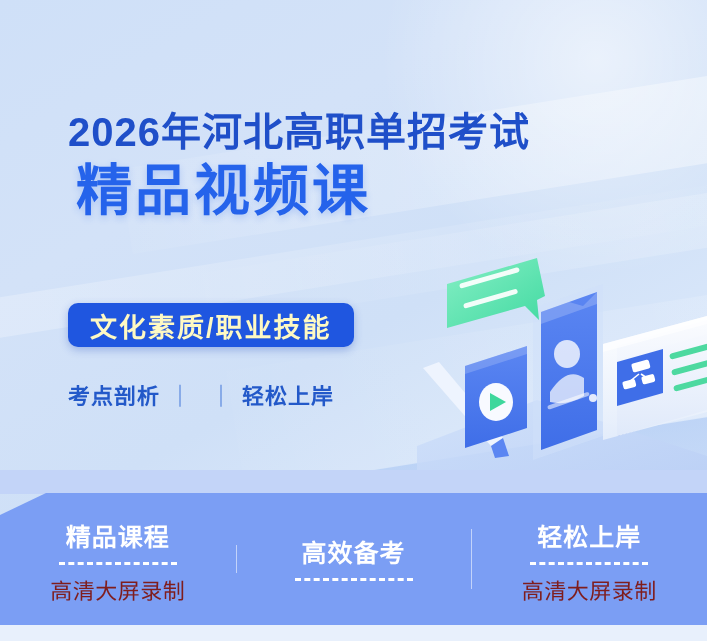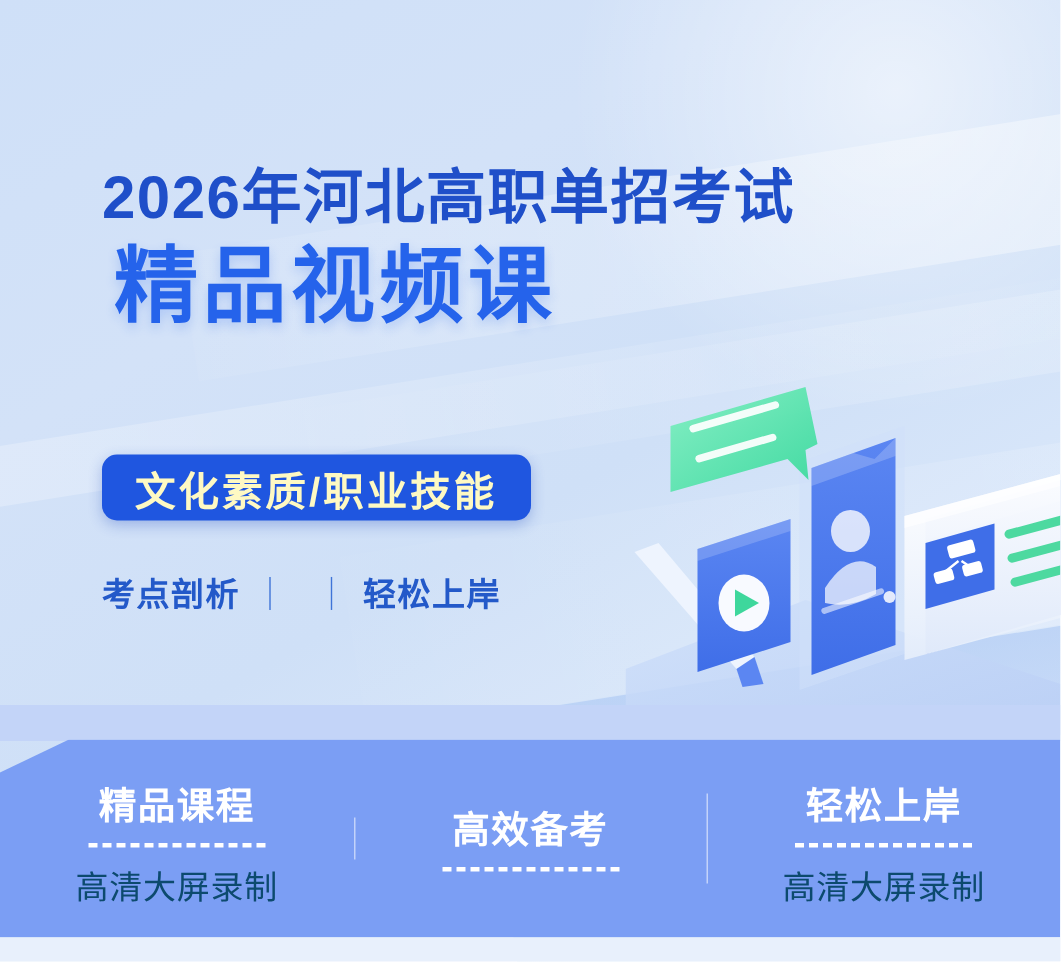--- a/index.html
+++ b/index.html
@@ -232,7 +232,7 @@
   .feature-sub {
     font-size: 22px;
     letter-spacing: 0.5px;
-    color: #0c4a6e;
+    color: #7f1d1d;
     white-space: nowrap;
   }
 

